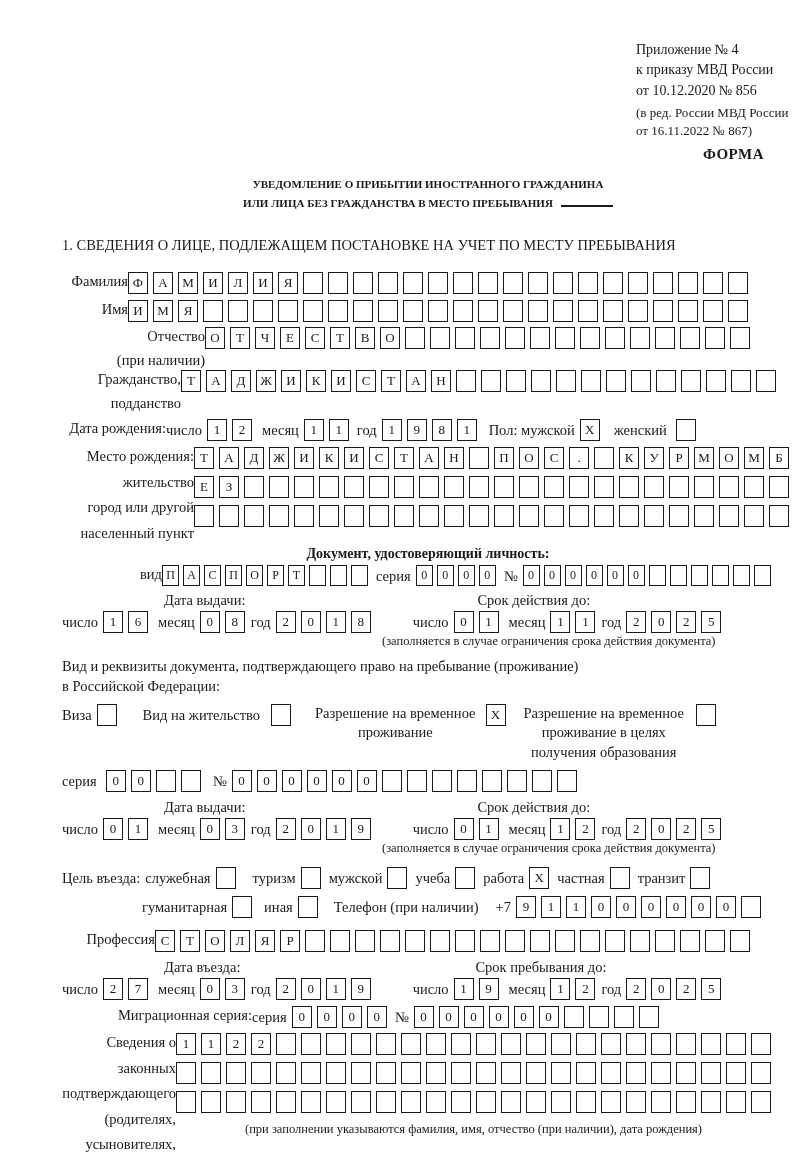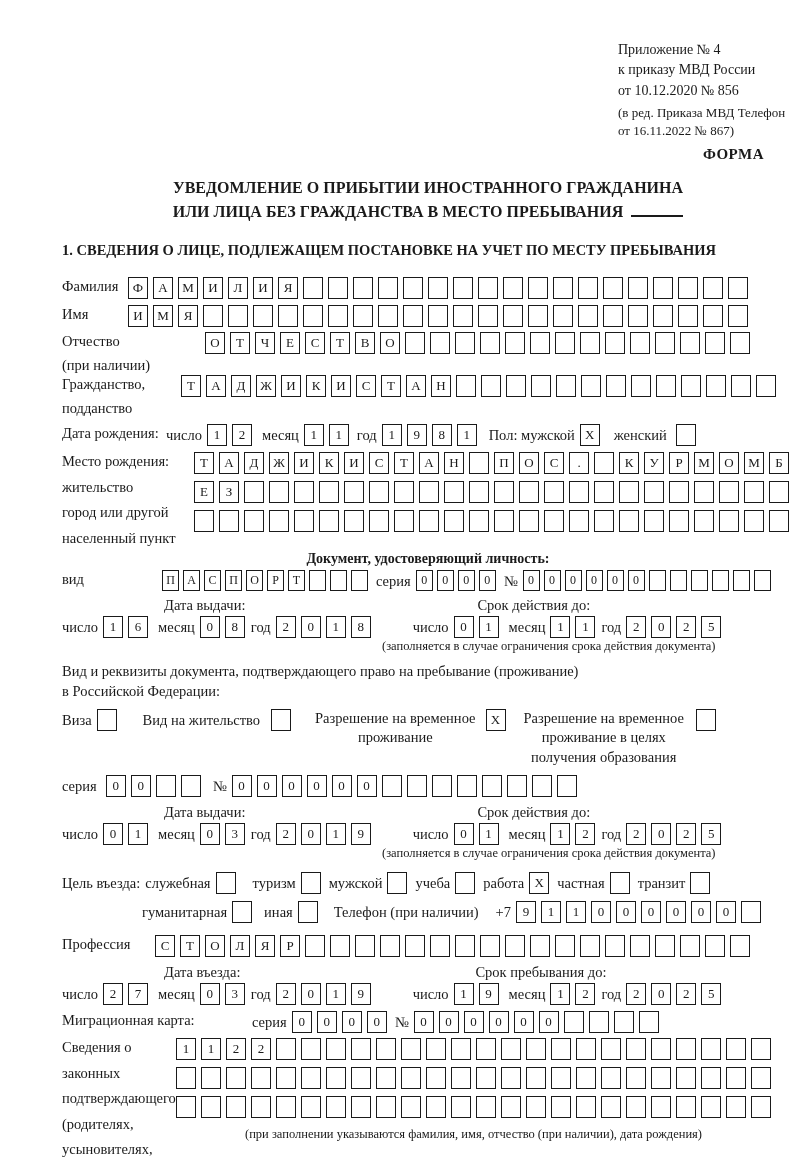--- a/index.html
+++ b/index.html
@@ -8,7 +8,7 @@
     font-family:"Liberation Serif","DejaVu Serif",serif;font-size:14.5px;
     box-sizing:border-box;padding:36px 6px 0 62px;overflow:hidden;
   }
-  .annex{position:absolute;left:618px;top:40px;font-size:14px;line-height:1.45;}
+  .annex{position:absolute;left:636px;top:40px;font-size:14px;line-height:1.45;}
   .annex .note-lines{font-size:13px;margin-top:3px;line-height:1.4;}
   .forma{position:absolute;right:36px;top:146px;font-weight:bold;font-size:15px;letter-spacing:.5px;}
   .title{margin:140px 0 0;text-align:center;font-weight:bold;font-size:16px;line-height:1.5;}

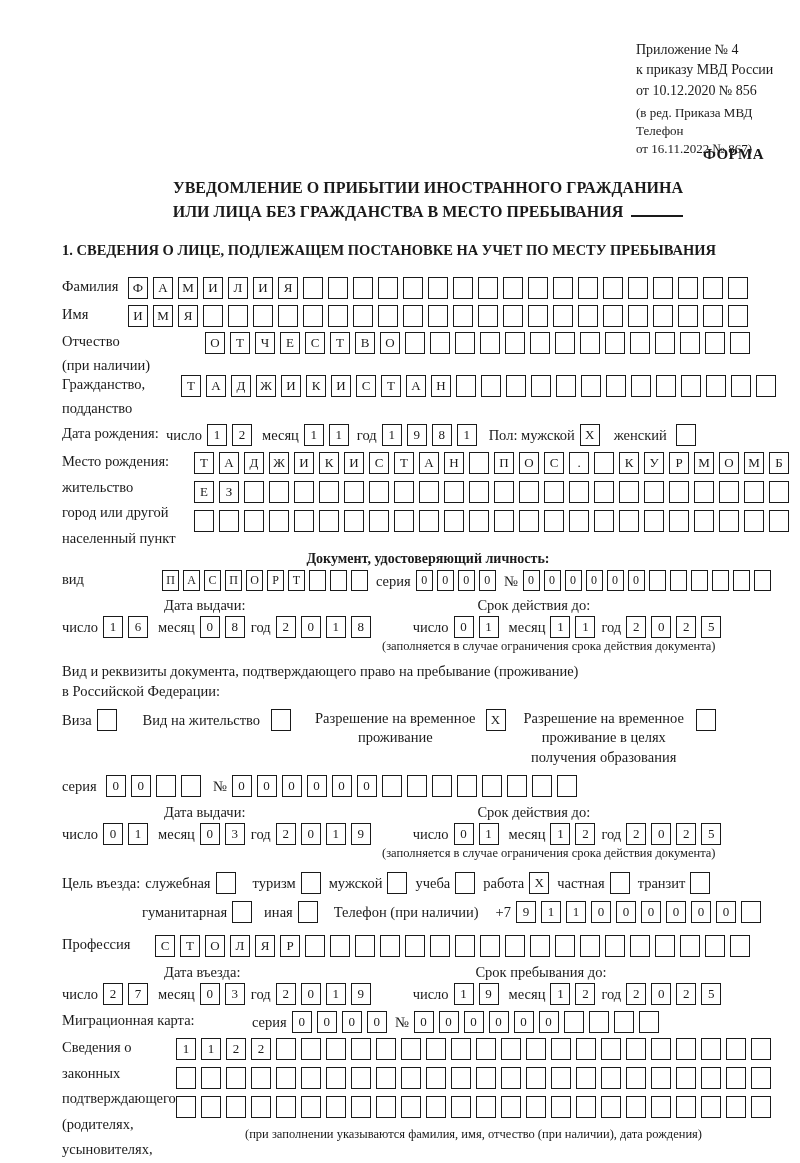--- a/index.html
+++ b/index.html
@@ -39,7 +39,7 @@
     <div>к приказу МВД России</div>
     <div>от 10.12.2020 № 856</div>
     <div class="note-lines">
-      <div>(в ред. Приказа МВД Телефон</div>
+      <div>(в ред. России МВД России</div>
       <div>от 16.11.2022 № 867)</div>
     </div>
   </div>

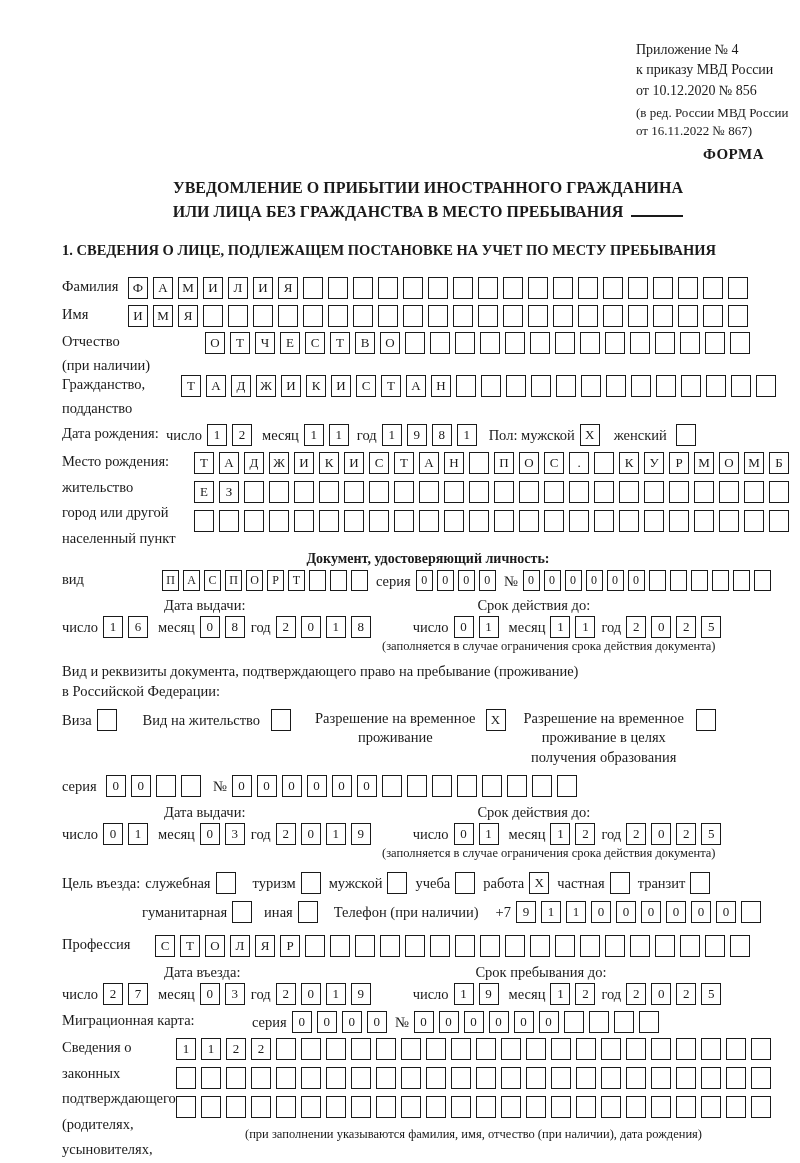--- a/index.html
+++ b/index.html
@@ -11,7 +11,7 @@
   .annex{position:absolute;left:636px;top:40px;font-size:14px;line-height:1.45;}
   .annex .note-lines{font-size:13px;margin-top:3px;line-height:1.4;}
   .forma{position:absolute;right:36px;top:146px;font-weight:bold;font-size:15px;letter-spacing:.5px;}
-  .title{margin:140px 0 0;text-align:center;font-weight:bold;font-size:16px;line-height:1.5;}
+  .title{margin:140px 0 0;text-align:center;font-weight:bold;font-size:11px;line-height:1.5;}
   .blank{display:inline-block;width:52px;height:12px;border-bottom:2px solid #1a1a1a;margin-left:8px;}
   .sec{margin:18px 0 0;font-weight:bold;font-size:14.5px;}
   .frow{display:flex;align-items:flex-start;}

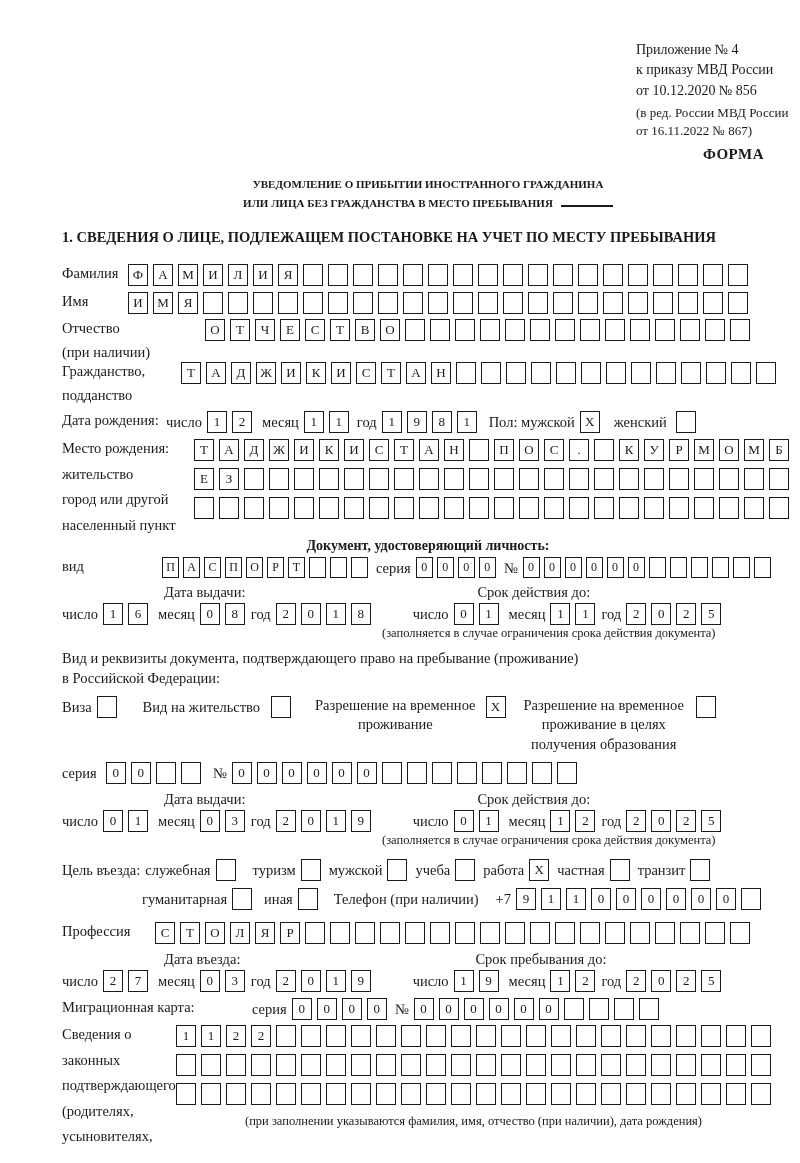--- a/index.html
+++ b/index.html
@@ -13,7 +13,7 @@
   .forma{position:absolute;right:36px;top:146px;font-weight:bold;font-size:15px;letter-spacing:.5px;}
   .title{margin:140px 0 0;text-align:center;font-weight:bold;font-size:11px;line-height:1.5;}
   .blank{display:inline-block;width:52px;height:12px;border-bottom:2px solid #1a1a1a;margin-left:8px;}
-  .sec{margin:18px 0 0;font-weight:bold;font-size:14.5px;}
+  .sec{margin:26px 0 0;font-weight:normal;font-size:14.5px;}
   .frow{display:flex;align-items:flex-start;}
   .lblcol{flex:none;line-height:1.35;}
   .cells{display:flex;gap:5px;flex:none;}

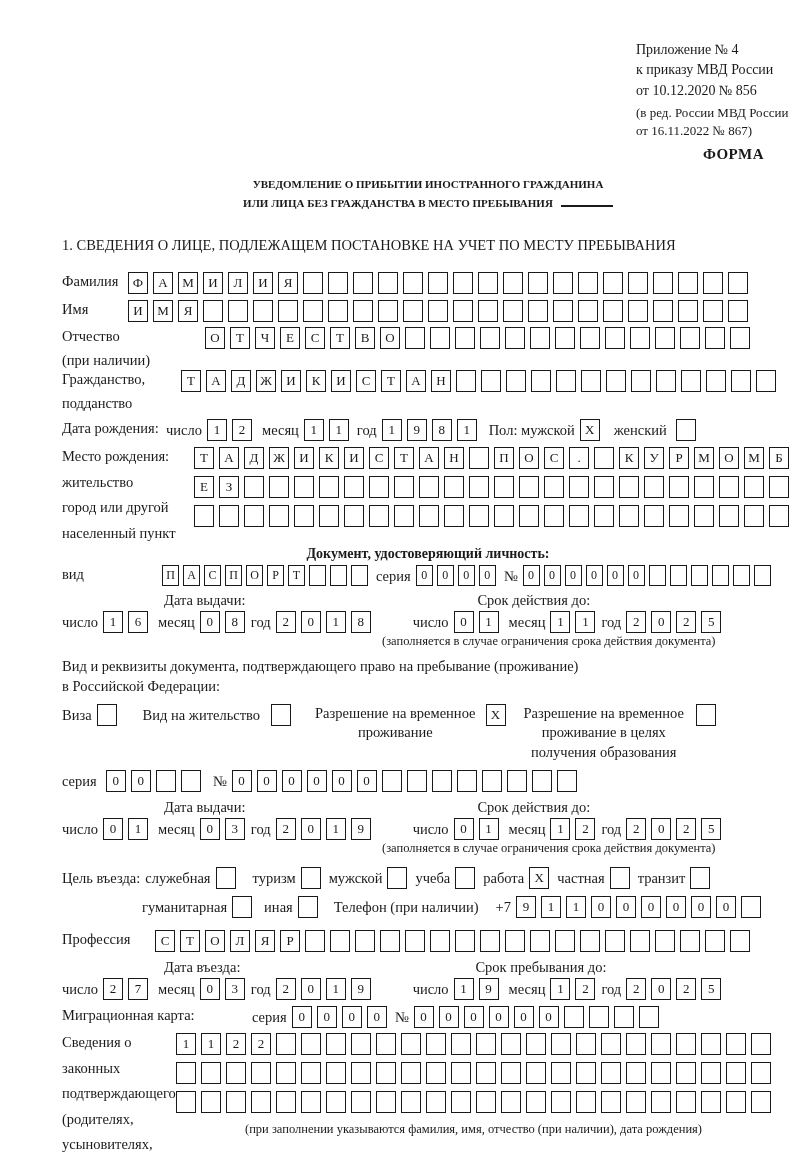--- a/index.html
+++ b/index.html
@@ -15,7 +15,7 @@
   .blank{display:inline-block;width:52px;height:12px;border-bottom:2px solid #1a1a1a;margin-left:8px;}
   .sec{margin:26px 0 0;font-weight:normal;font-size:14.5px;}
   .frow{display:flex;align-items:flex-start;}
-  .lblcol{flex:none;line-height:1.35;}
+  .lblcol{flex:none;line-height:1.35;text-align:right;}
   .cells{display:flex;gap:5px;flex:none;}
   .cell{flex:none;width:20px;height:22px;border:1.6px solid #1a1a1a;box-sizing:border-box;
         display:flex;align-items:center;justify-content:center;font-size:13px;}

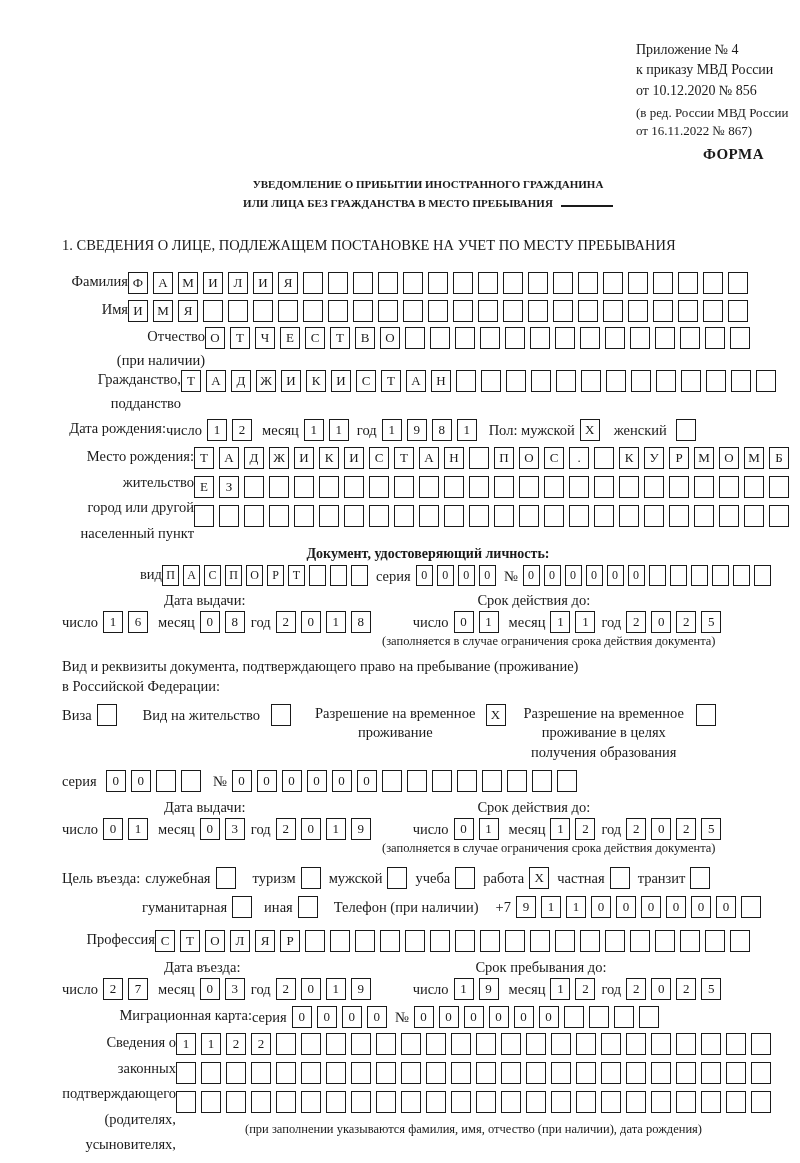--- a/index.html
+++ b/index.html
@@ -607,7 +607,7 @@
   </div>
 
   <div class="frow" style="margin-top:6px">
-    <div class="lblcol" style="width:190px">Миграционная карта:</div>
+    <div class="lblcol" style="width:190px">Миграционная серия:</div>
     <span class="dlbl">серия</span>
     <div class="cells">
         <div class="cell">0</div>

